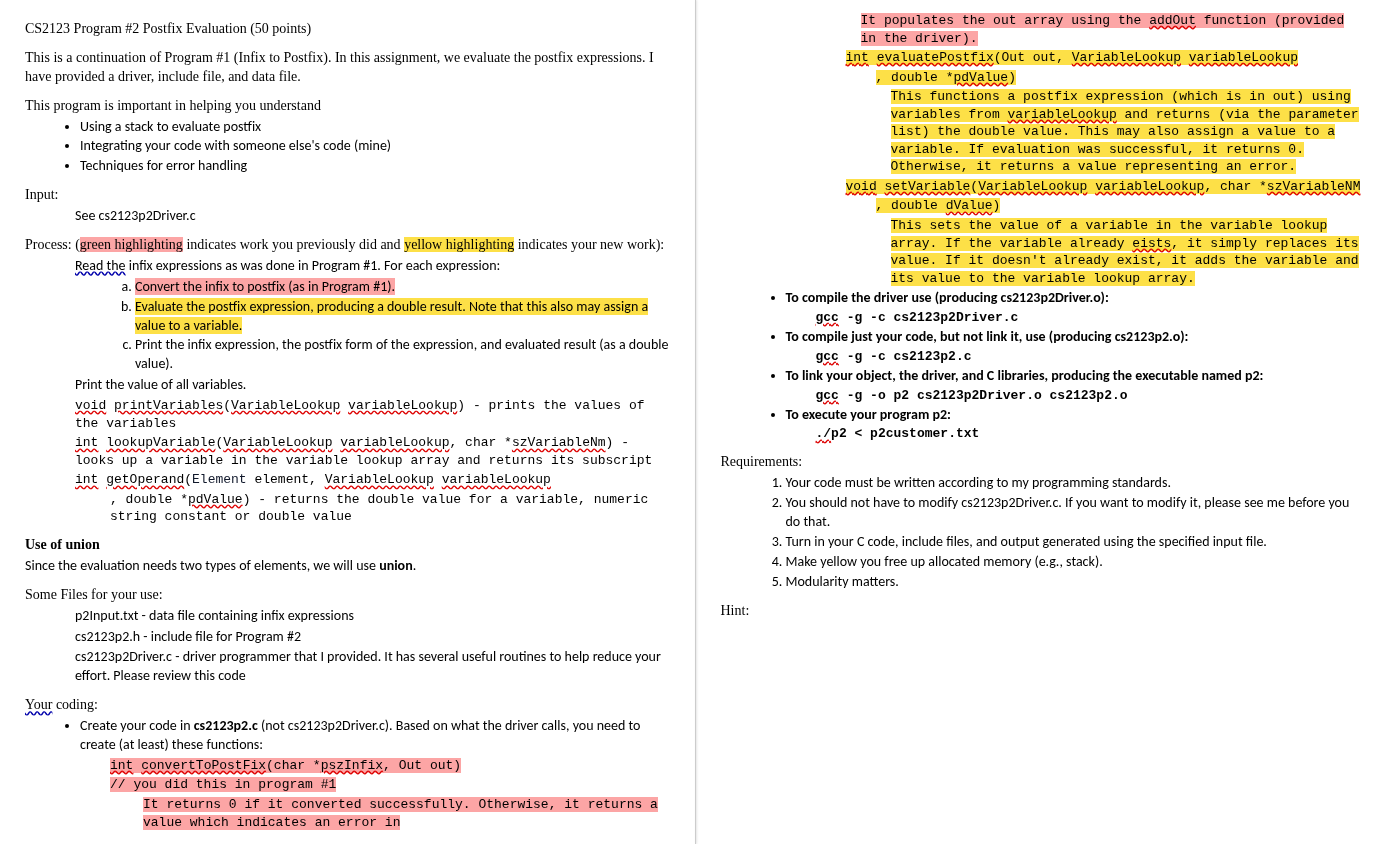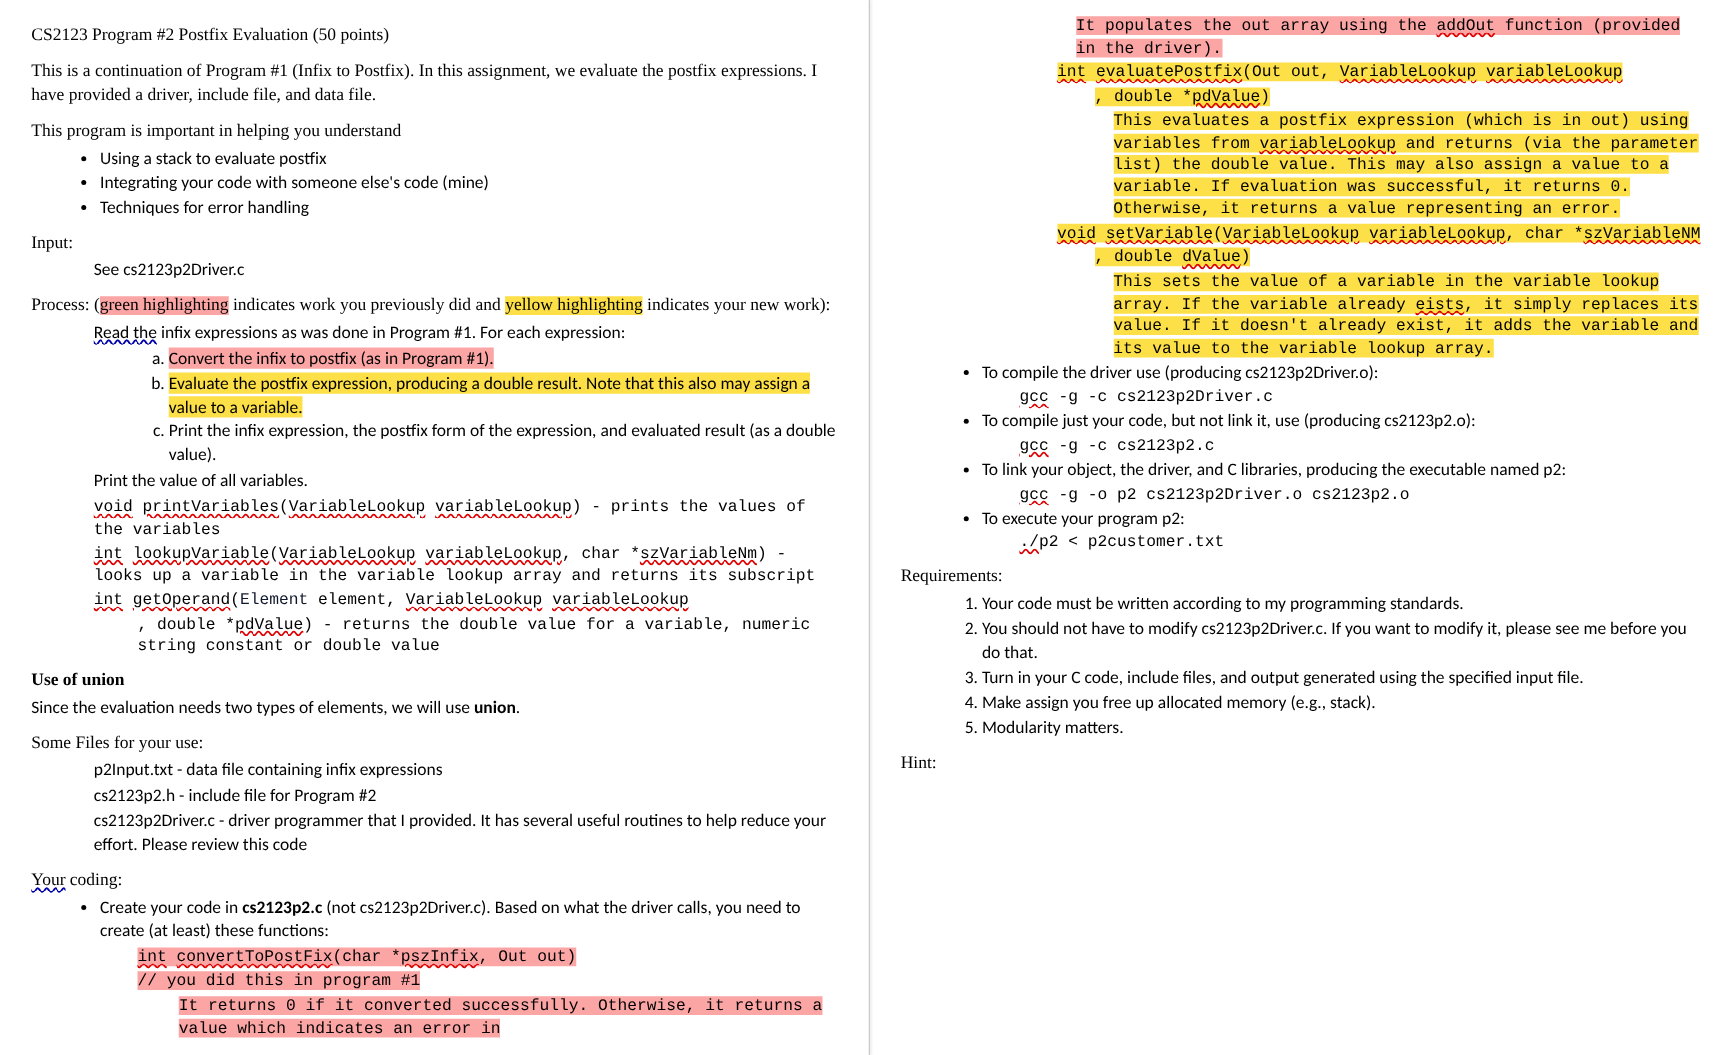--- a/index.html
+++ b/index.html
@@ -161,7 +161,7 @@
       <span class="hl-yellow"><span>, double *</span><span class="spell2">pdValue</span><span>)</span></span>
     </p>
     <p class="mono" style="margin-left:170px;">
-      <span class="hl-yellow"><span>This evaluates a postfix expression (which is in out) using variables from </span><span class="spell2">variableLookup</span><span> and returns (via the parameter list) the double value.  This may also assign a value to a variable.  If evaluation was successful, it returns 0.  Otherwise, it returns a value representing an error.</span></span>
+      <span class="hl-yellow"><span>This functions a postfix expression (which is in out) using variables from </span><span class="spell2">variableLookup</span><span> and returns (via the parameter list) the double value.  This may also assign a value to a variable.  If evaluation was successful, it returns 0.  Otherwise, it returns a value representing an error.</span></span>
     </p>
 
     <p class="mono" style="margin-left:125px;">

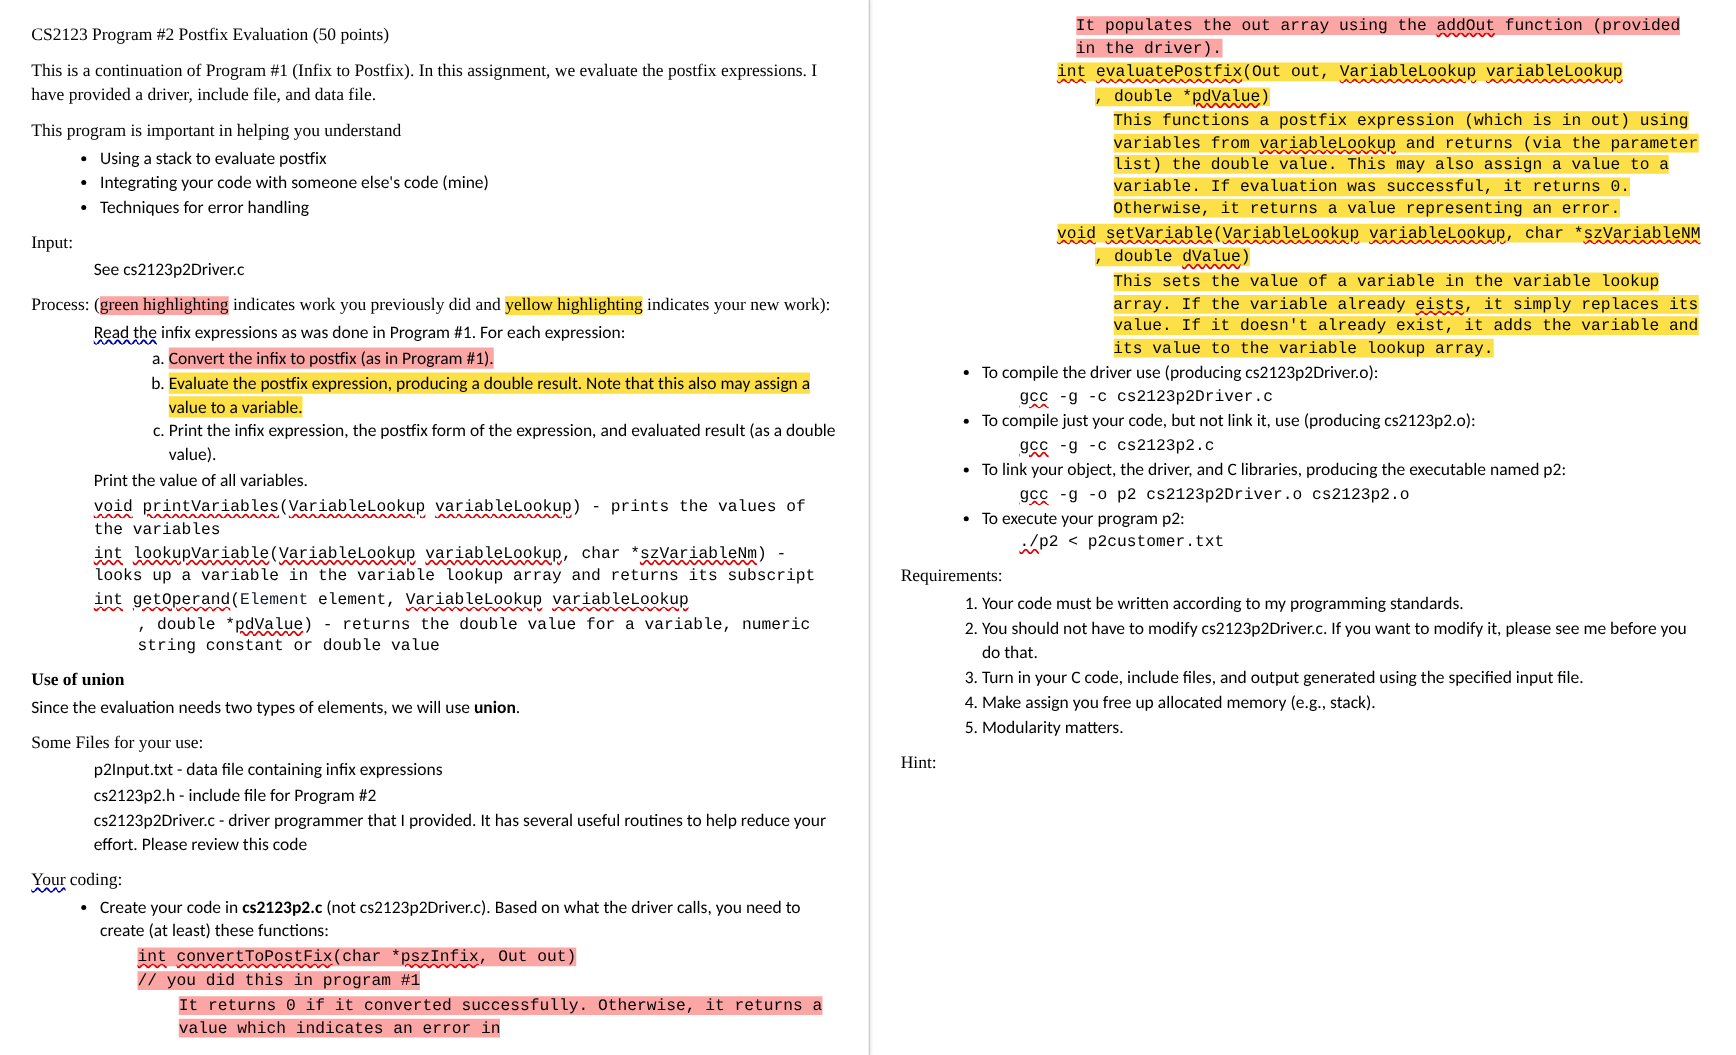--- a/index.html
+++ b/index.html
@@ -174,7 +174,7 @@
       <span class="hl-yellow"><span>This sets the value of a variable in the variable lookup array.  If the variable already </span><span class="spell2">eists</span><span>, it simply replaces its value.  If it doesn't already exist, it adds the variable and its value to the variable lookup array.</span></span>
     </p>
 
-    <ul style="padding-left:65px;">
+    <ul style="padding-left:65px;font-weight:bold;">
       <li>
         <span>To compile the driver use (producing cs2123p2Driver.o):</span><br>
         <span class="mono" style="margin-left:30px;"><span class="spell2">gcc</span><span> -g -c cs2123p2Driver.c</span></span>

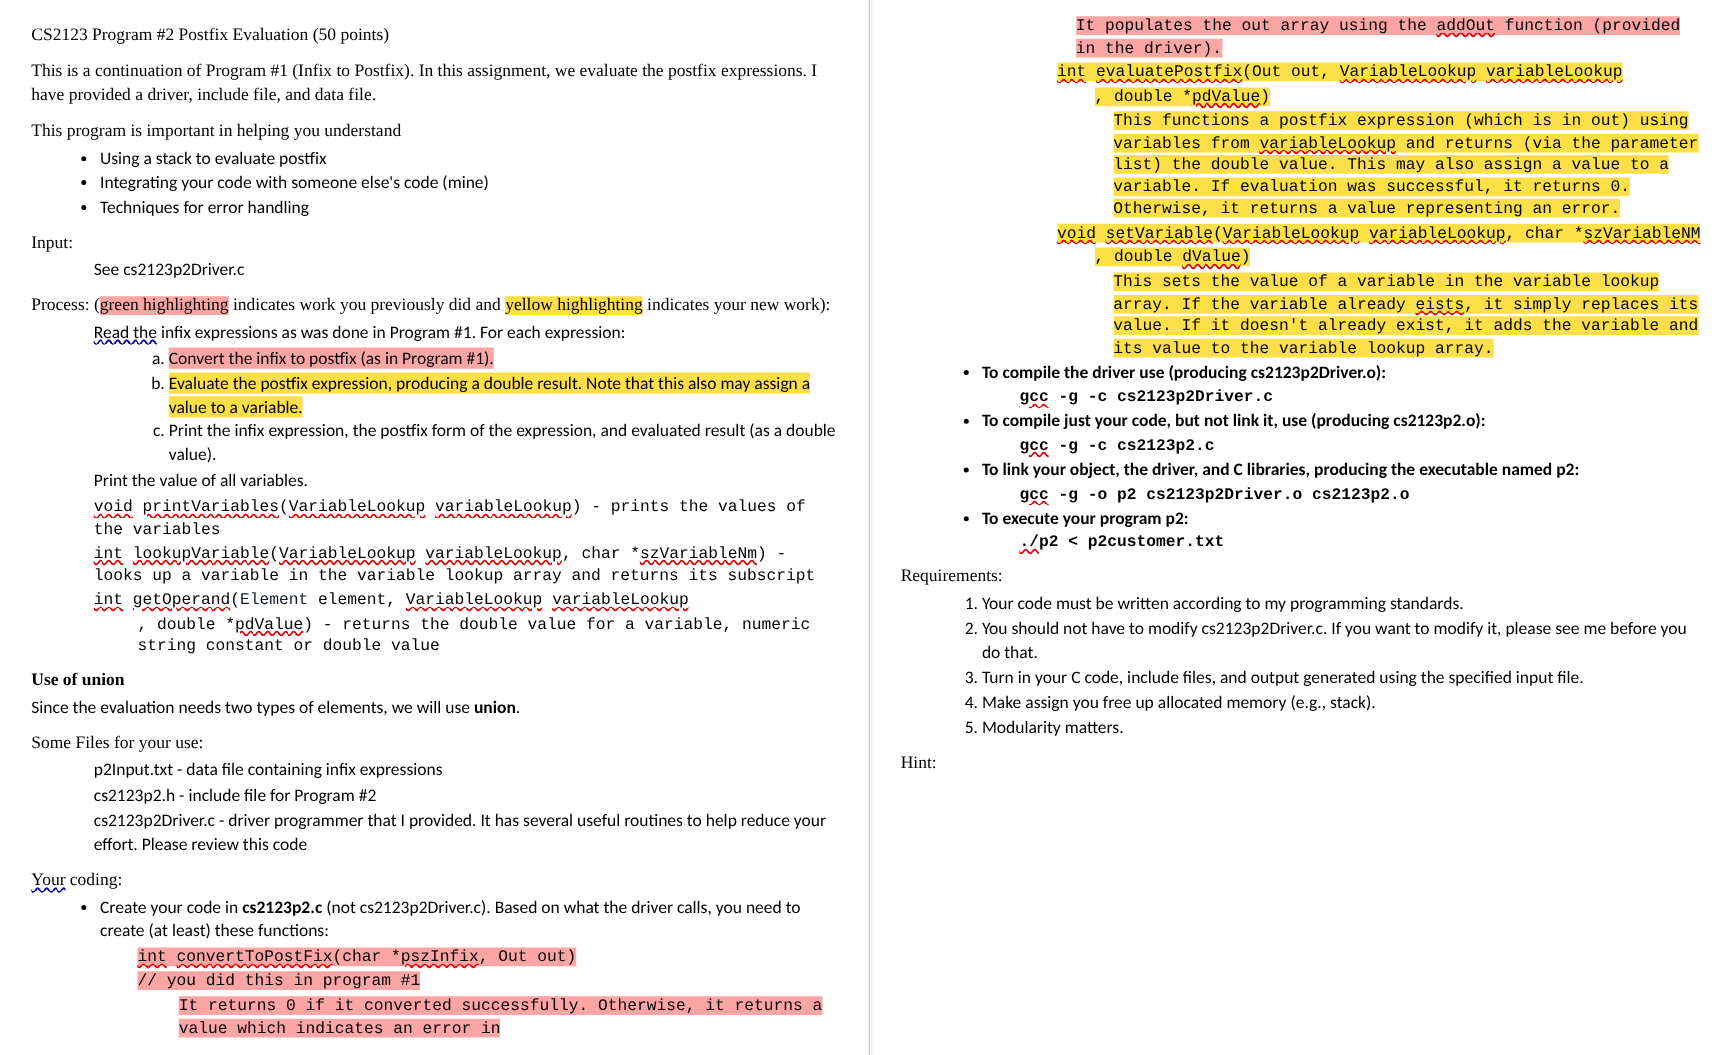--- a/index.html
+++ b/index.html
@@ -198,7 +198,7 @@
       <li>Your code must be written according to my programming standards.</li>
       <li>You should not have to modify cs2123p2Driver.c.  If you want to modify it, please see me before you do that.</li>
       <li>Turn in your C code, include files, and output generated using the specified input file.</li>
-      <li>Make assign you free up allocated memory (e.g., stack).</li>
+      <li>Make yellow you free up allocated memory (e.g., stack).</li>
       <li>Modularity matters.</li>
     </ol>
 

